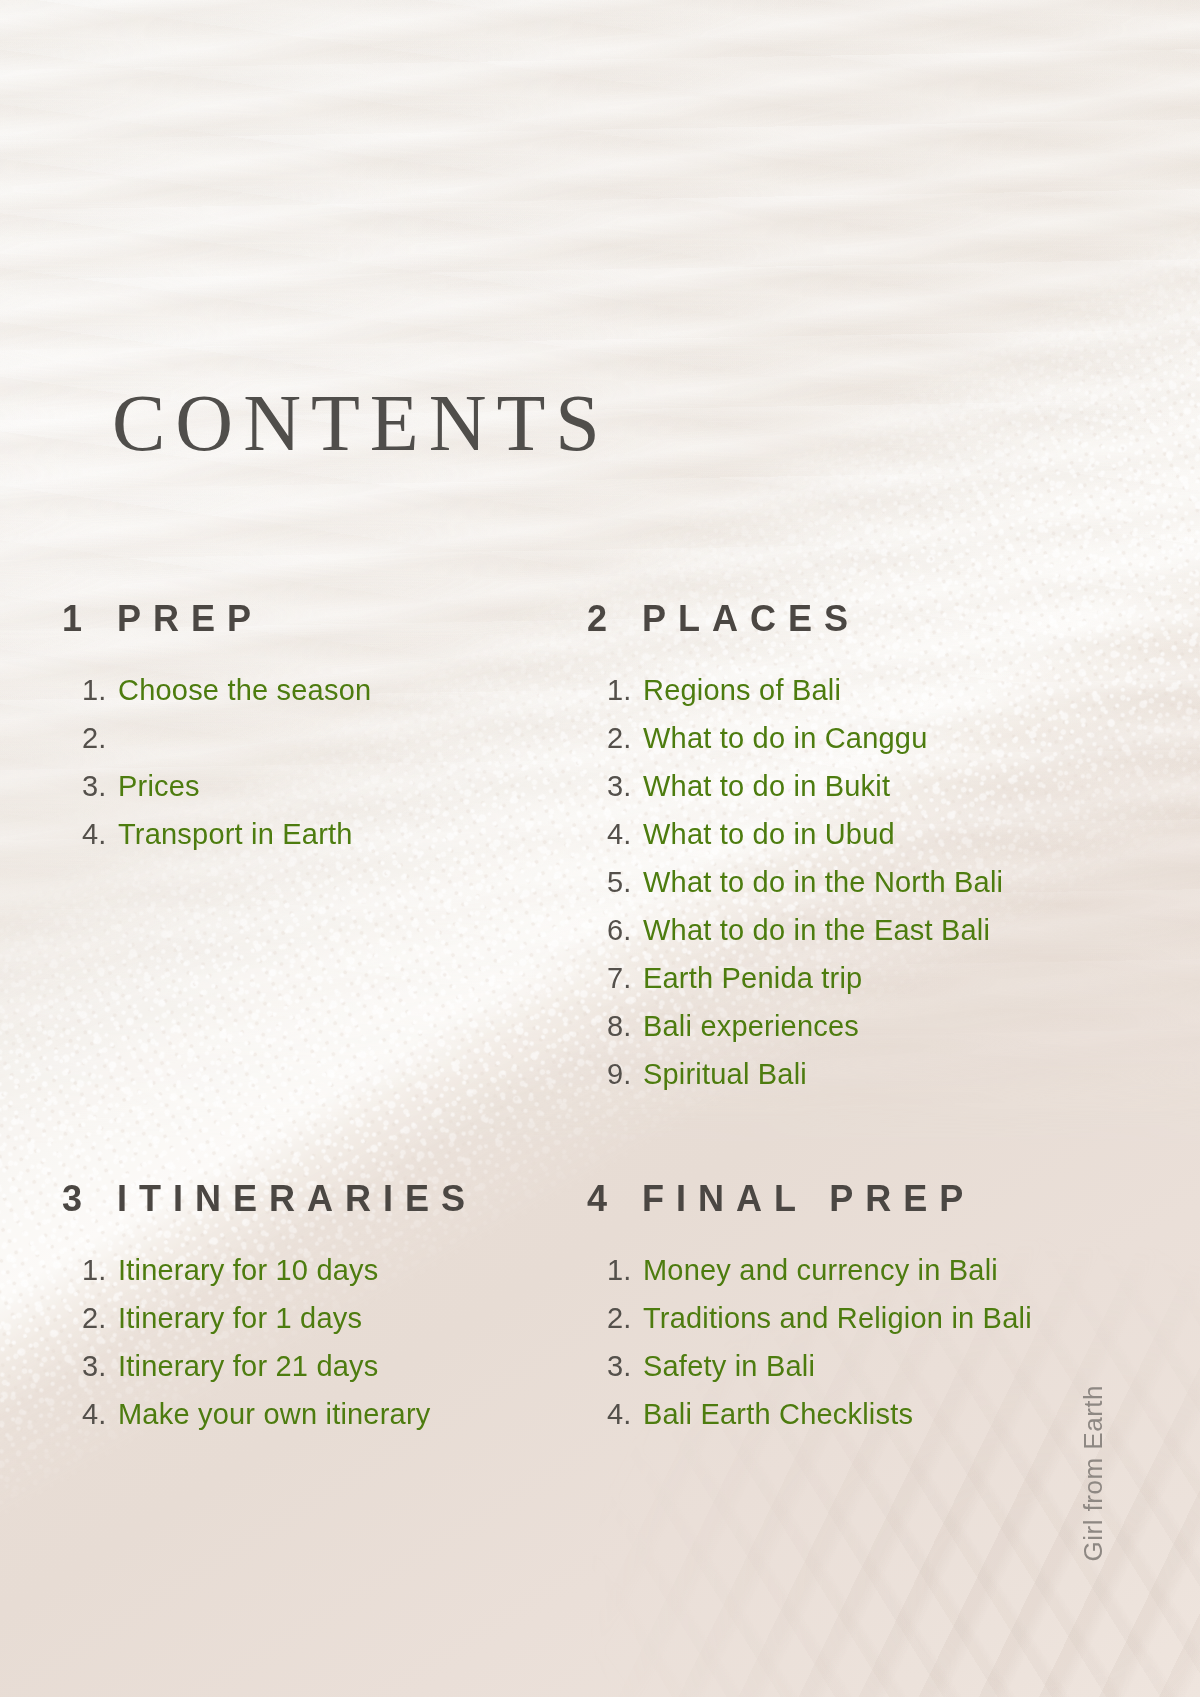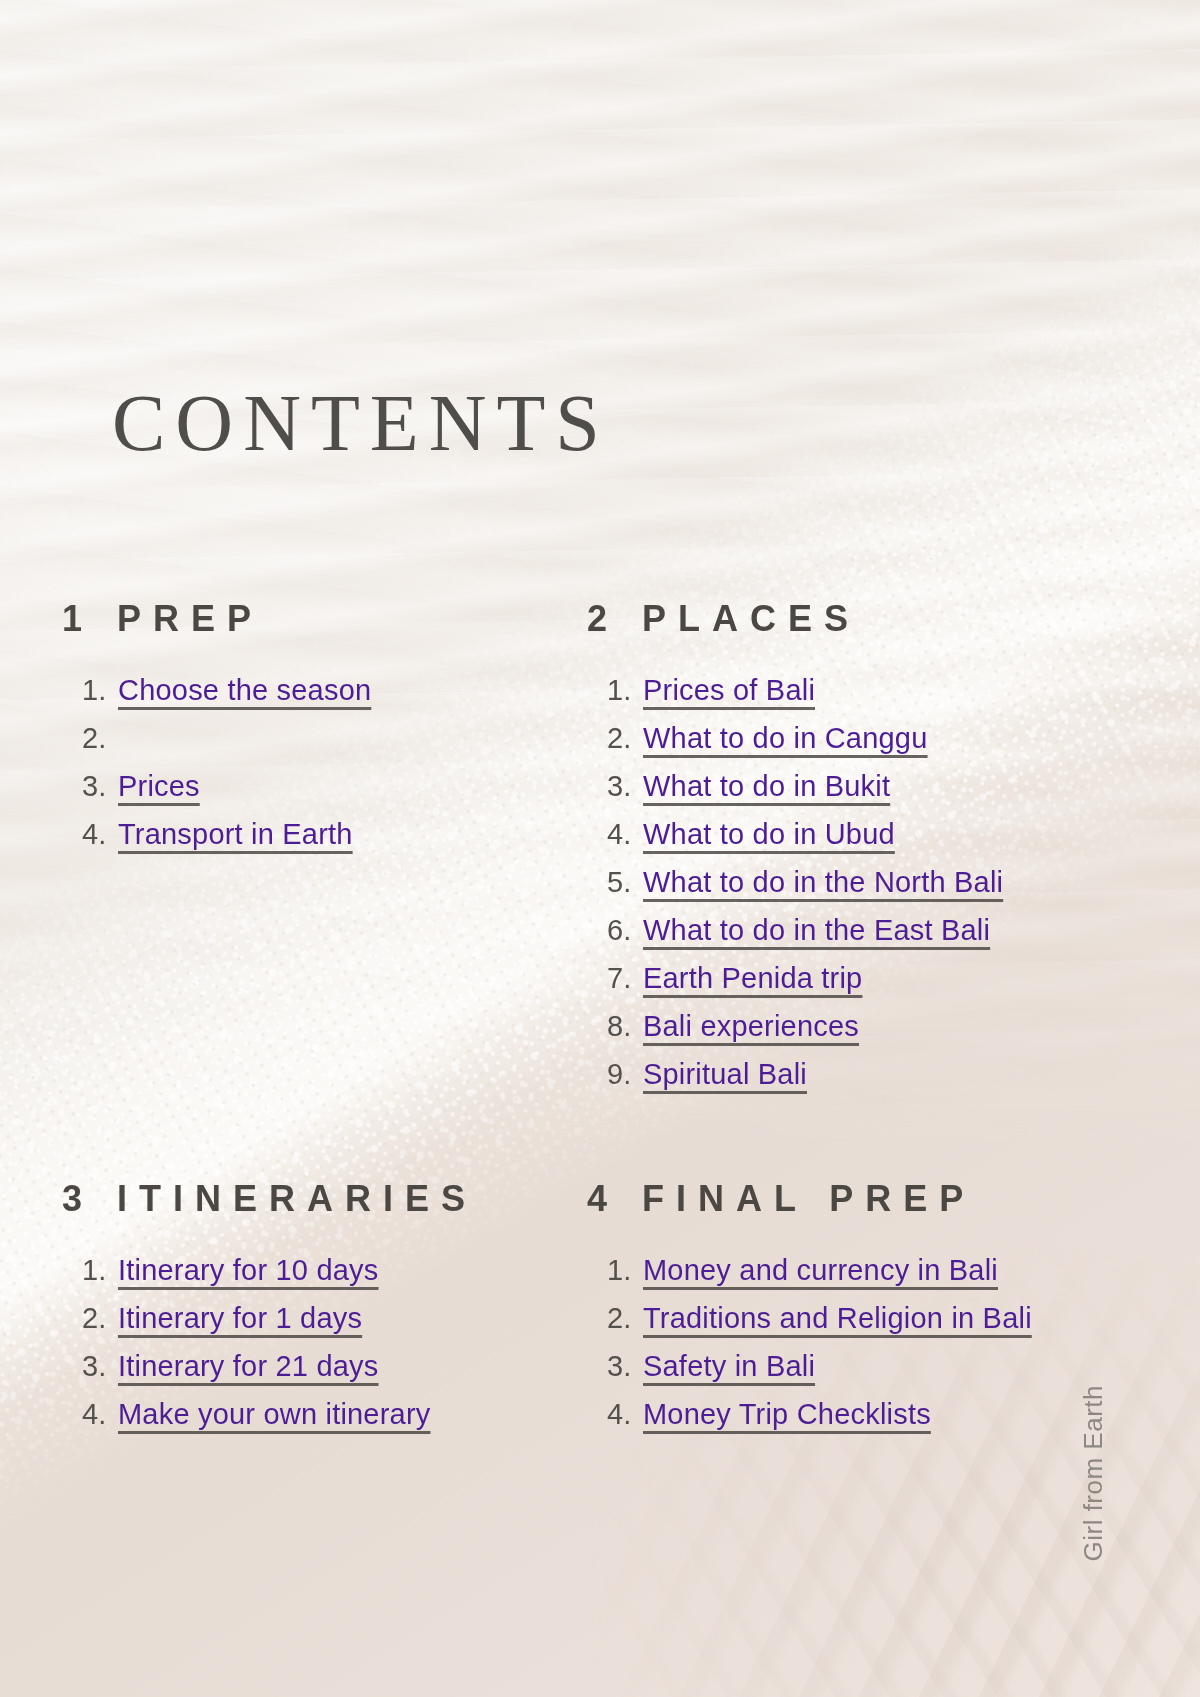--- a/index.html
+++ b/index.html
@@ -107,8 +107,7 @@
   }
   .item-num { width: 36px; flex: none; }
   .toc-link {
-    color: #4c1d95;
-    text-decoration: underline;
+    color: #4d7c0f;
     text-decoration-thickness: 2.5px;
     text-underline-offset: 7px;
     text-decoration-color: rgba(77,73,69,.85);

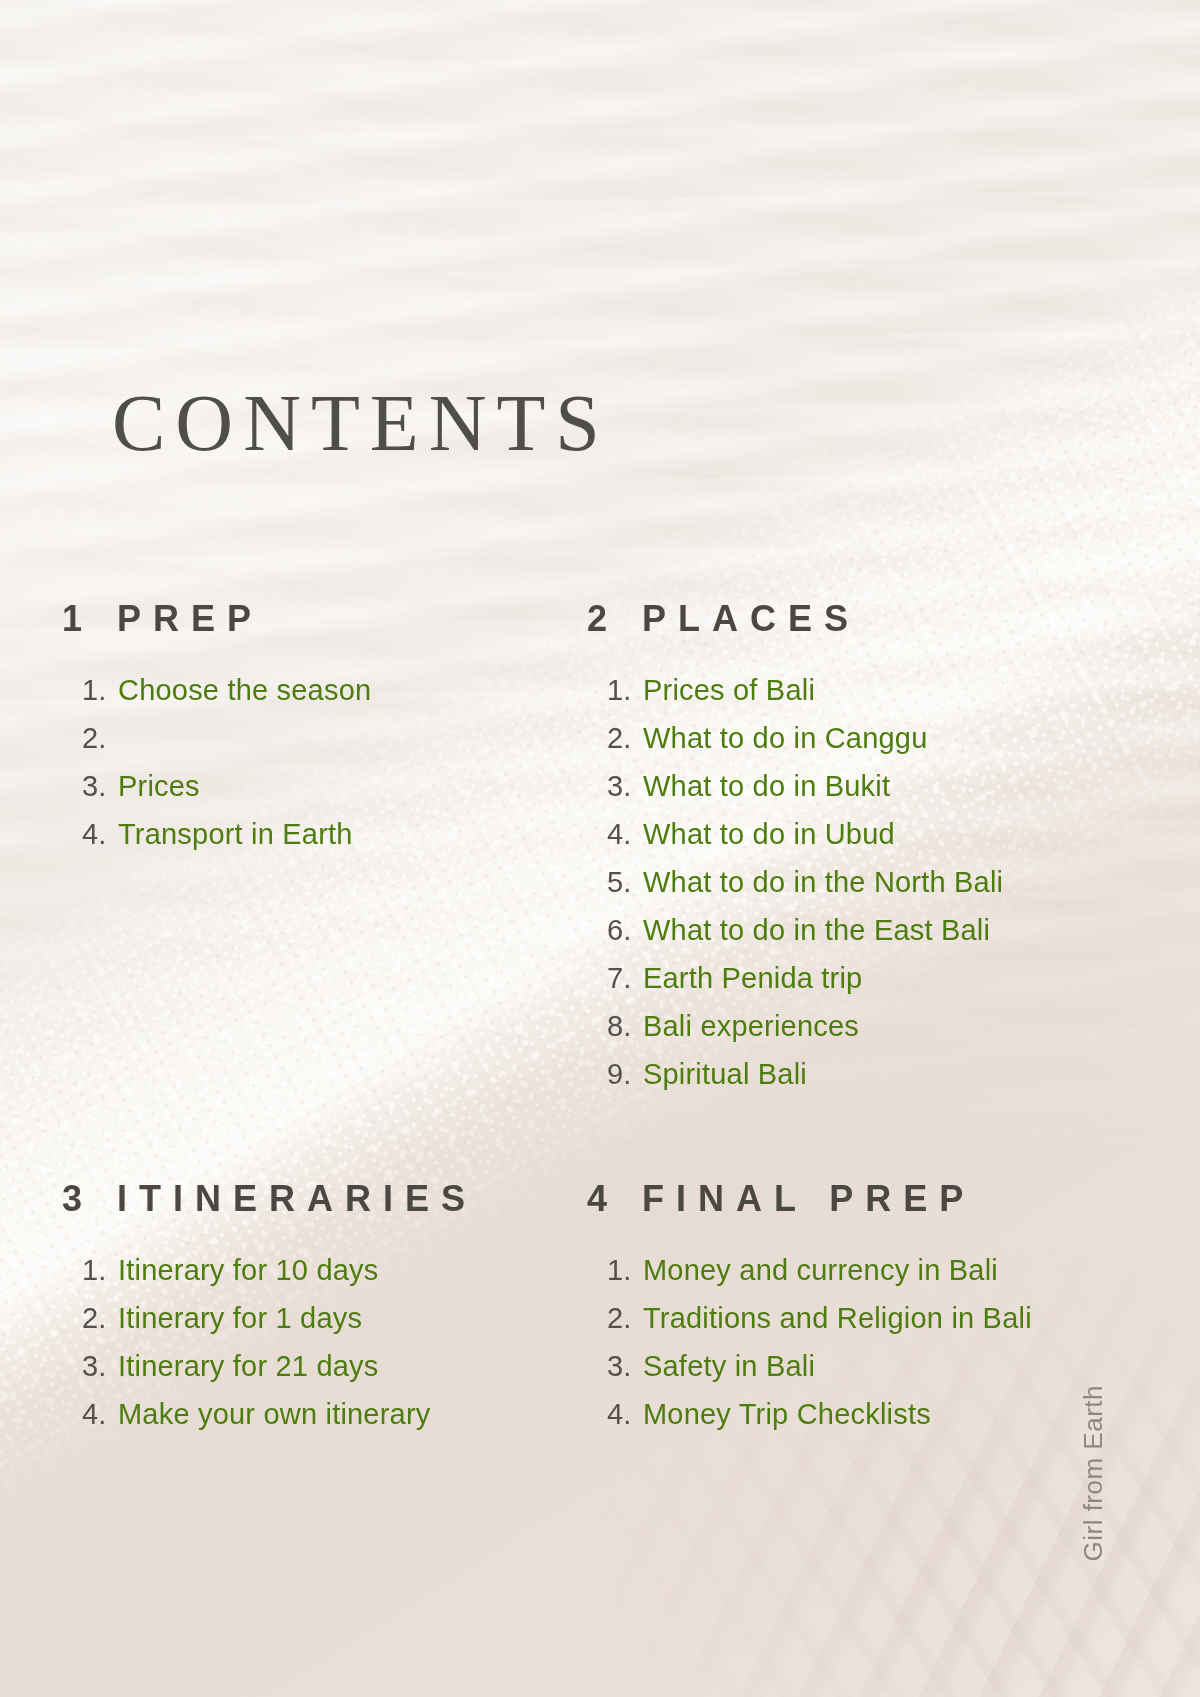--- a/index.html
+++ b/index.html
@@ -171,7 +171,7 @@
       <ol class="toc-list">
         <li>
           <span class="item-num">1.</span>
-          <a class="toc-link">Prices of Bali</a>
+          <a class="toc-link">Regions of Bali</a>
         </li>
         <li>
           <span class="item-num">2.</span>

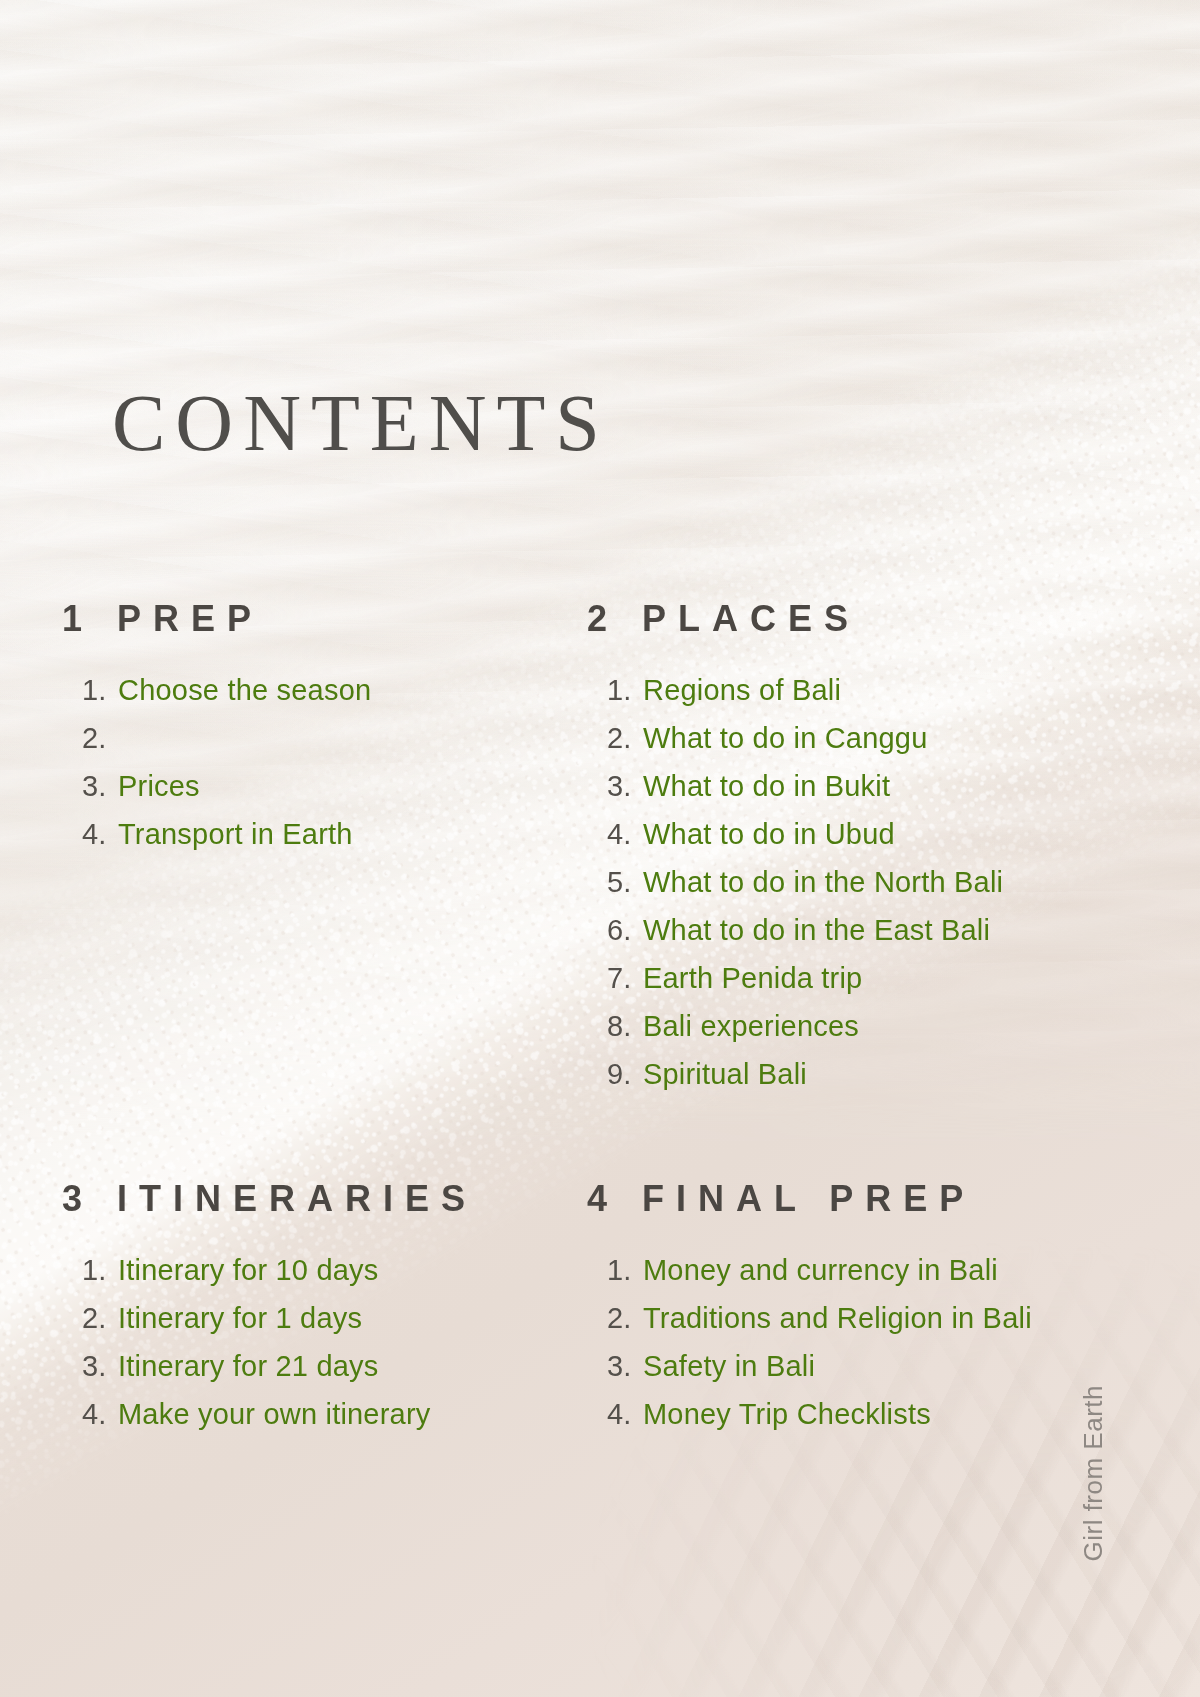--- a/index.html
+++ b/index.html
@@ -253,7 +253,7 @@
         </li>
         <li>
           <span class="item-num">4.</span>
-          <a class="toc-link">Money Trip Checklists</a>
+          <a class="toc-link">Bali Earth Checklists</a>
         </li>
       </ol>
     </section>

